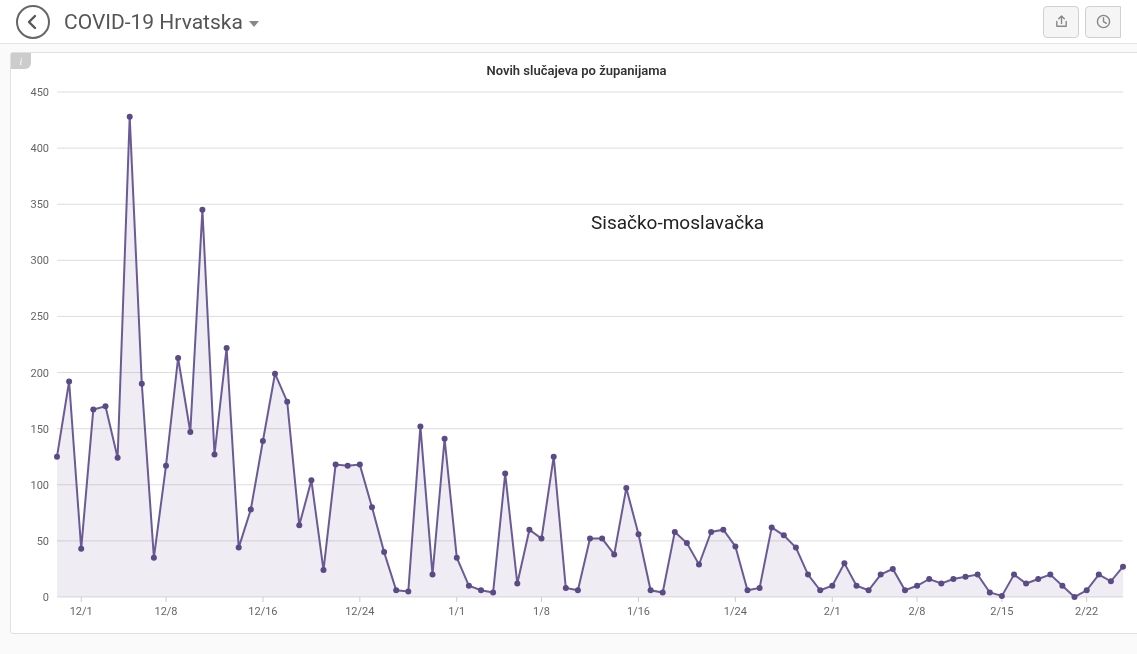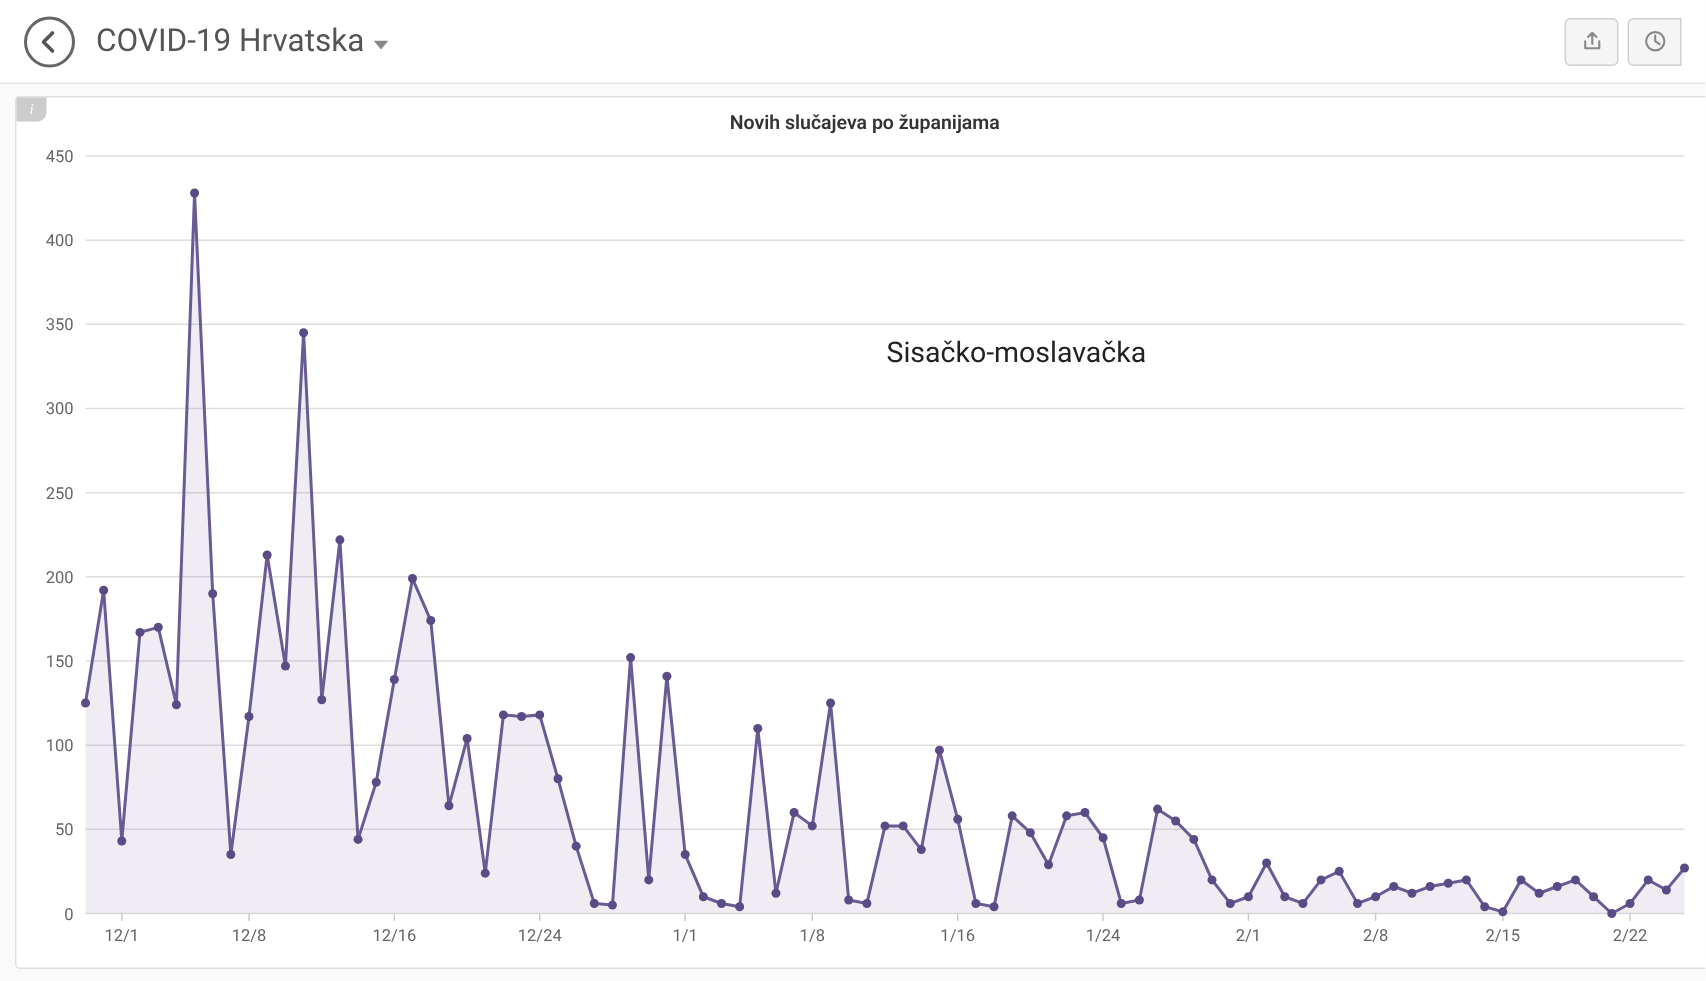--- a/index.html
+++ b/index.html
@@ -17,7 +17,7 @@
       padding: 10px 16px;
       background: #fff;
       border-bottom: 1px solid #e5e5e5;
-      height: 56px;
+      height: 44px;
       position: relative;
     }
     .back-btn {

